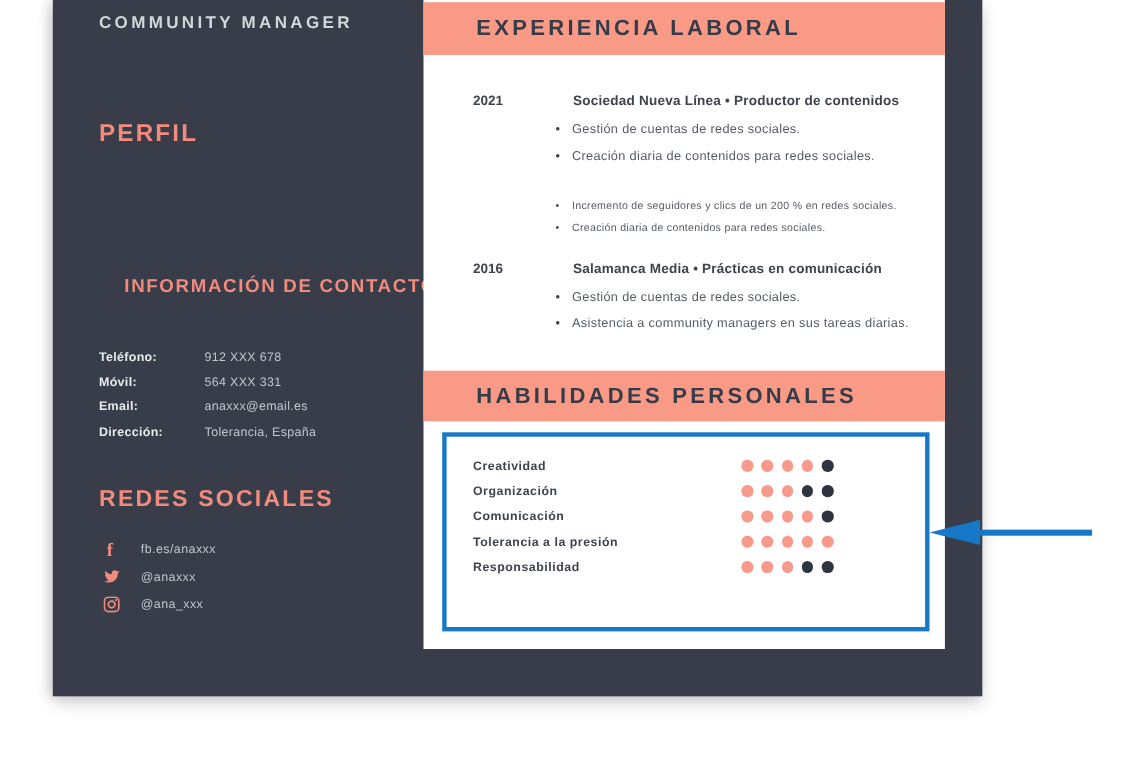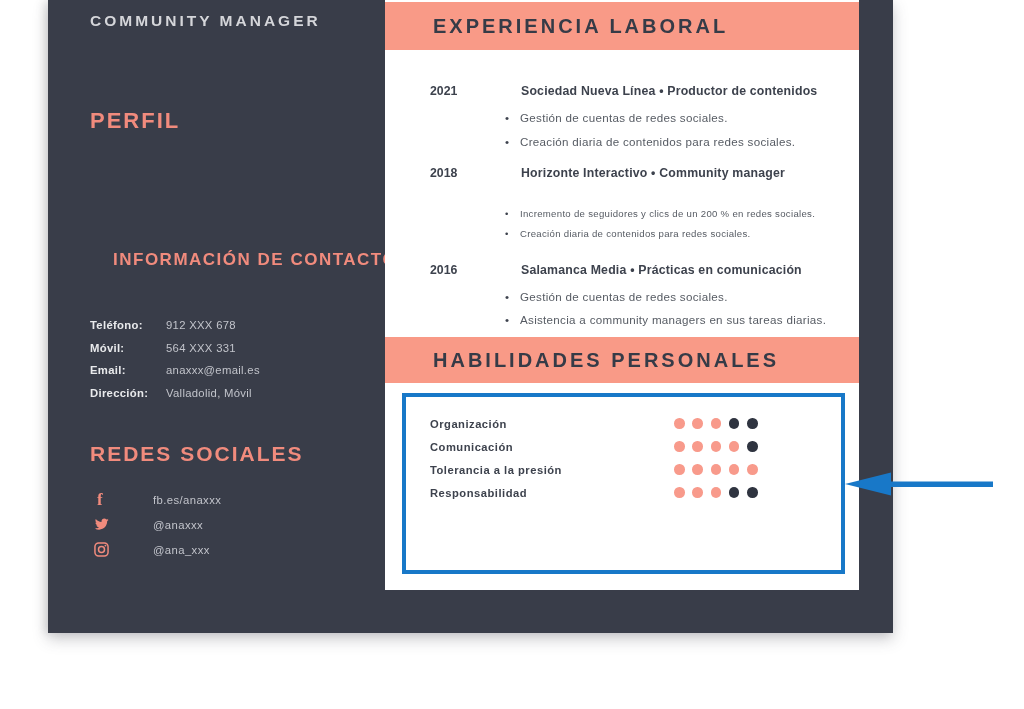--- a/index.html
+++ b/index.html
@@ -141,10 +141,6 @@
           </ul>
         </div>
         <div class="exp-entry entry-1">
-          <div class="exp-header">
-            <span class="exp-year">2018</span>
-            <span class="exp-title">Horizonte Interactivo • Community manager</span>
-          </div>
           <ul class="exp-bullets">
             <li>Incremento de seguidores y clics de un 200 % en redes sociales.</li>
             <li>Creación diaria de contenidos para redes sociales.</li>

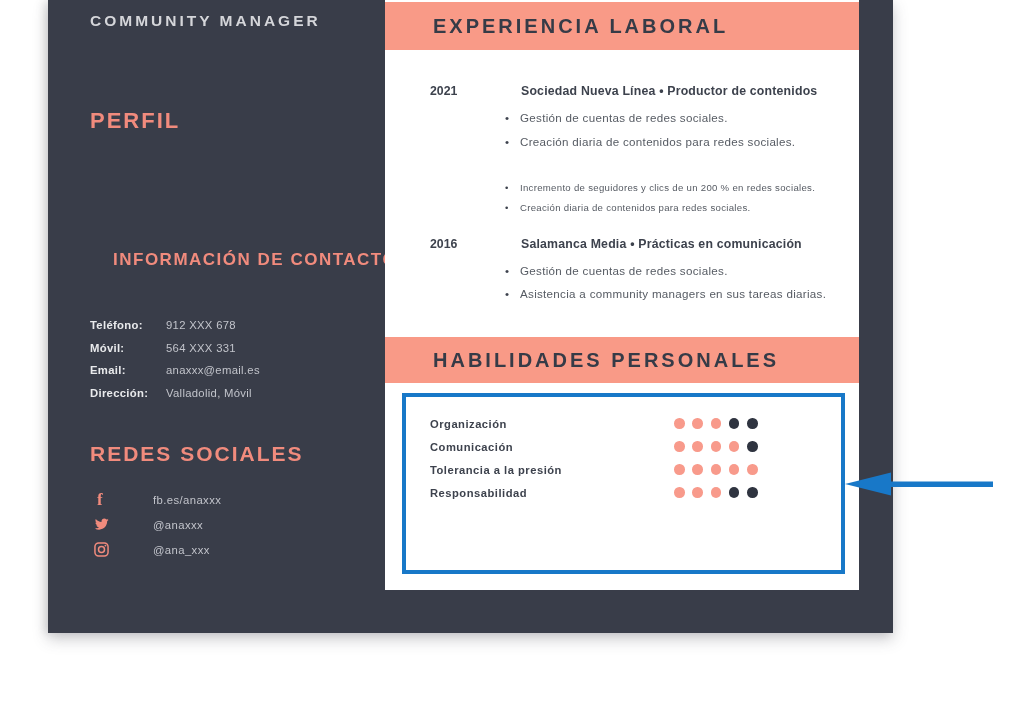--- a/index.html
+++ b/index.html
@@ -19,7 +19,7 @@
                  line-height:17px; color:#b9bcc4; letter-spacing:.2px; }
   .contact-heading { position:absolute; left:42px; top:250px; font-size:17px; letter-spacing:1.5px;margin-left:23px; }
   .contact-rows { position:absolute; left:42px; top:314px; width:280px; }
-  .contact-row { display:flex; height:22.5px; align-items:center; font-size:11.3px; }
+  .contact-row { display:flex; height:22.5px; align-items:center; font-size:11.3px;gap:20px; }
   .contact-label { width:76px; font-weight:700; color:#e9eaec; letter-spacing:.3px; }
   .contact-value { color:#c2c4cb; letter-spacing:.3px; }
   .social-heading { position:absolute; left:42px; top:442px; font-size:21px; letter-spacing:2px;text-align:right; }

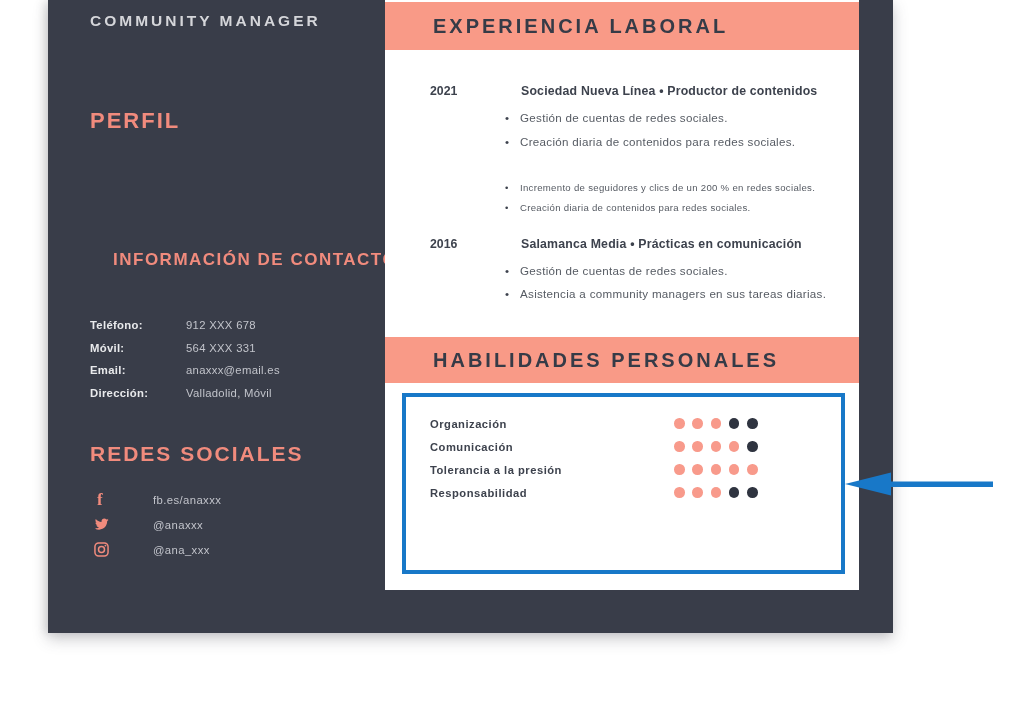--- a/index.html
+++ b/index.html
@@ -91,7 +91,7 @@
       </div>
       <div class="contact-row">
         <span class="contact-label">Dirección:</span>
-        <span class="contact-value">Valladolid, Móvil</span>
+        <span class="contact-value">Tolerancia, España</span>
       </div>
     </div>
 

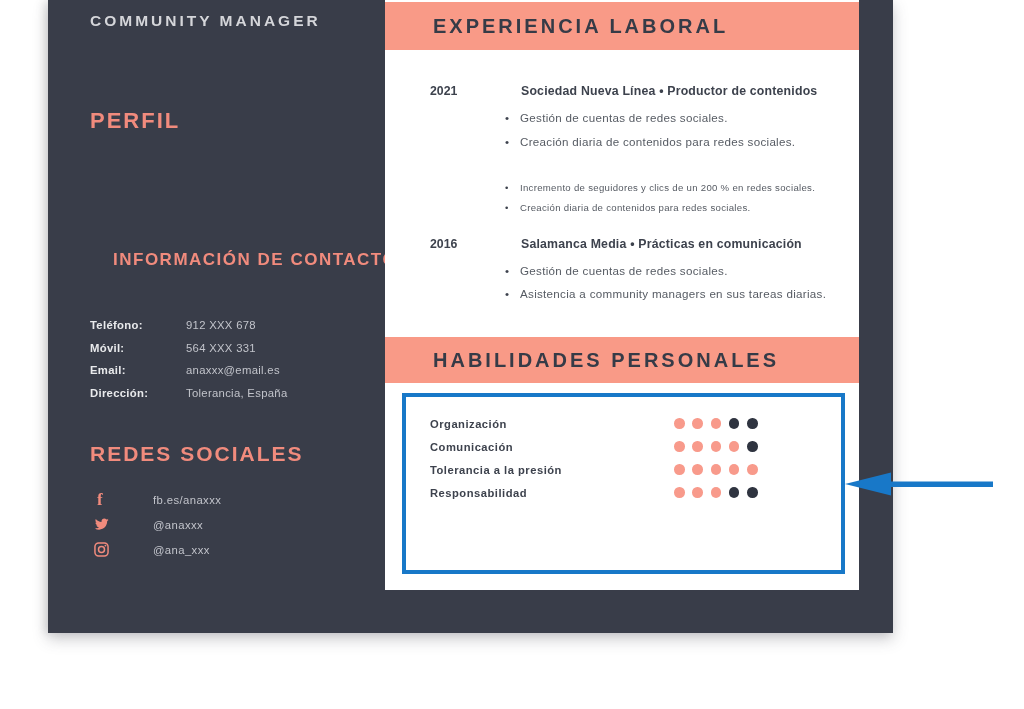--- a/index.html
+++ b/index.html
@@ -164,6 +164,16 @@
 
       <div class="skills">
         <div class="skill-row">
+          <span class="skill-label">Creatividad</span>
+          <span class="skill-dots">
+              <span class="dot dot-filled"></span>
+              <span class="dot dot-filled"></span>
+              <span class="dot dot-filled"></span>
+              <span class="dot dot-filled"></span>
+              <span class="dot dot-empty"></span>
+            </span>
+        </div>
+        <div class="skill-row">
           <span class="skill-label">Organización</span>
           <span class="skill-dots">
               <span class="dot dot-filled"></span>

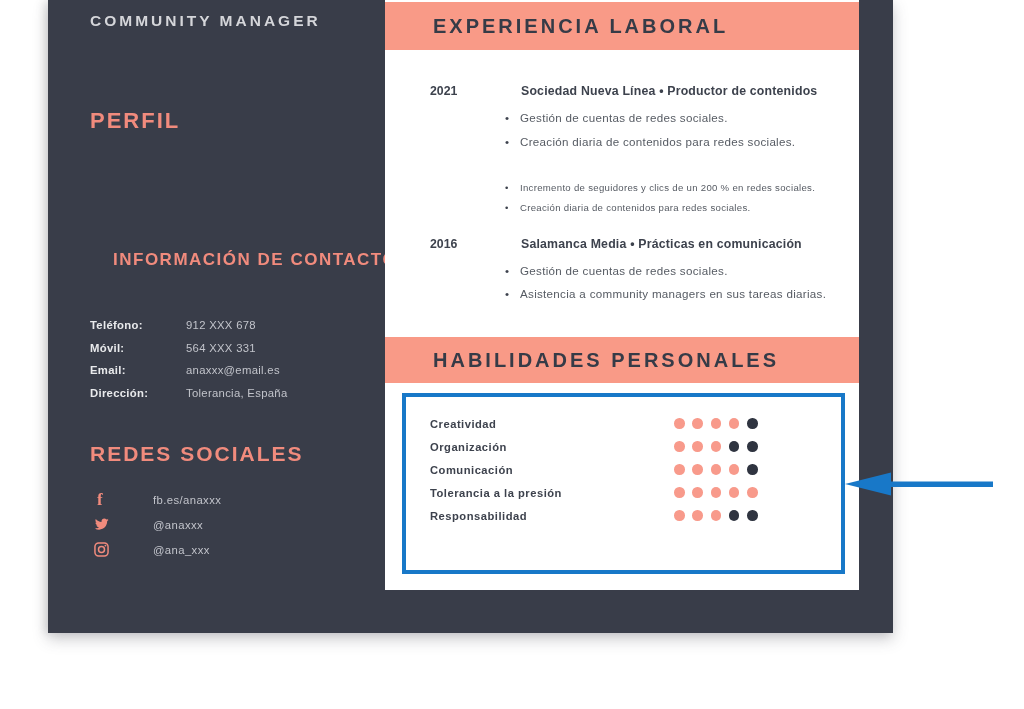--- a/index.html
+++ b/index.html
@@ -27,7 +27,7 @@
   .social-row { display:flex; align-items:center; height:25px; }
   .social-icon { width:34px; display:flex; align-items:center; color:#f18b7d; }
   .fb-glyph { font-size:17px; font-weight:800; font-family:"Liberation Serif", serif; line-height:1; padding-left:3px; }
-  .social-handle { font-size:11.3px; color:#c2c4cb; letter-spacing:.4px;margin-left:25px; }
+  .social-handle { font-size:11.3px; color:#c2c4cb; letter-spacing:.4px; }
 
   
   .card { position:absolute; left:337px; top:0; width:474px; height:590px; background:#ffffff; }

